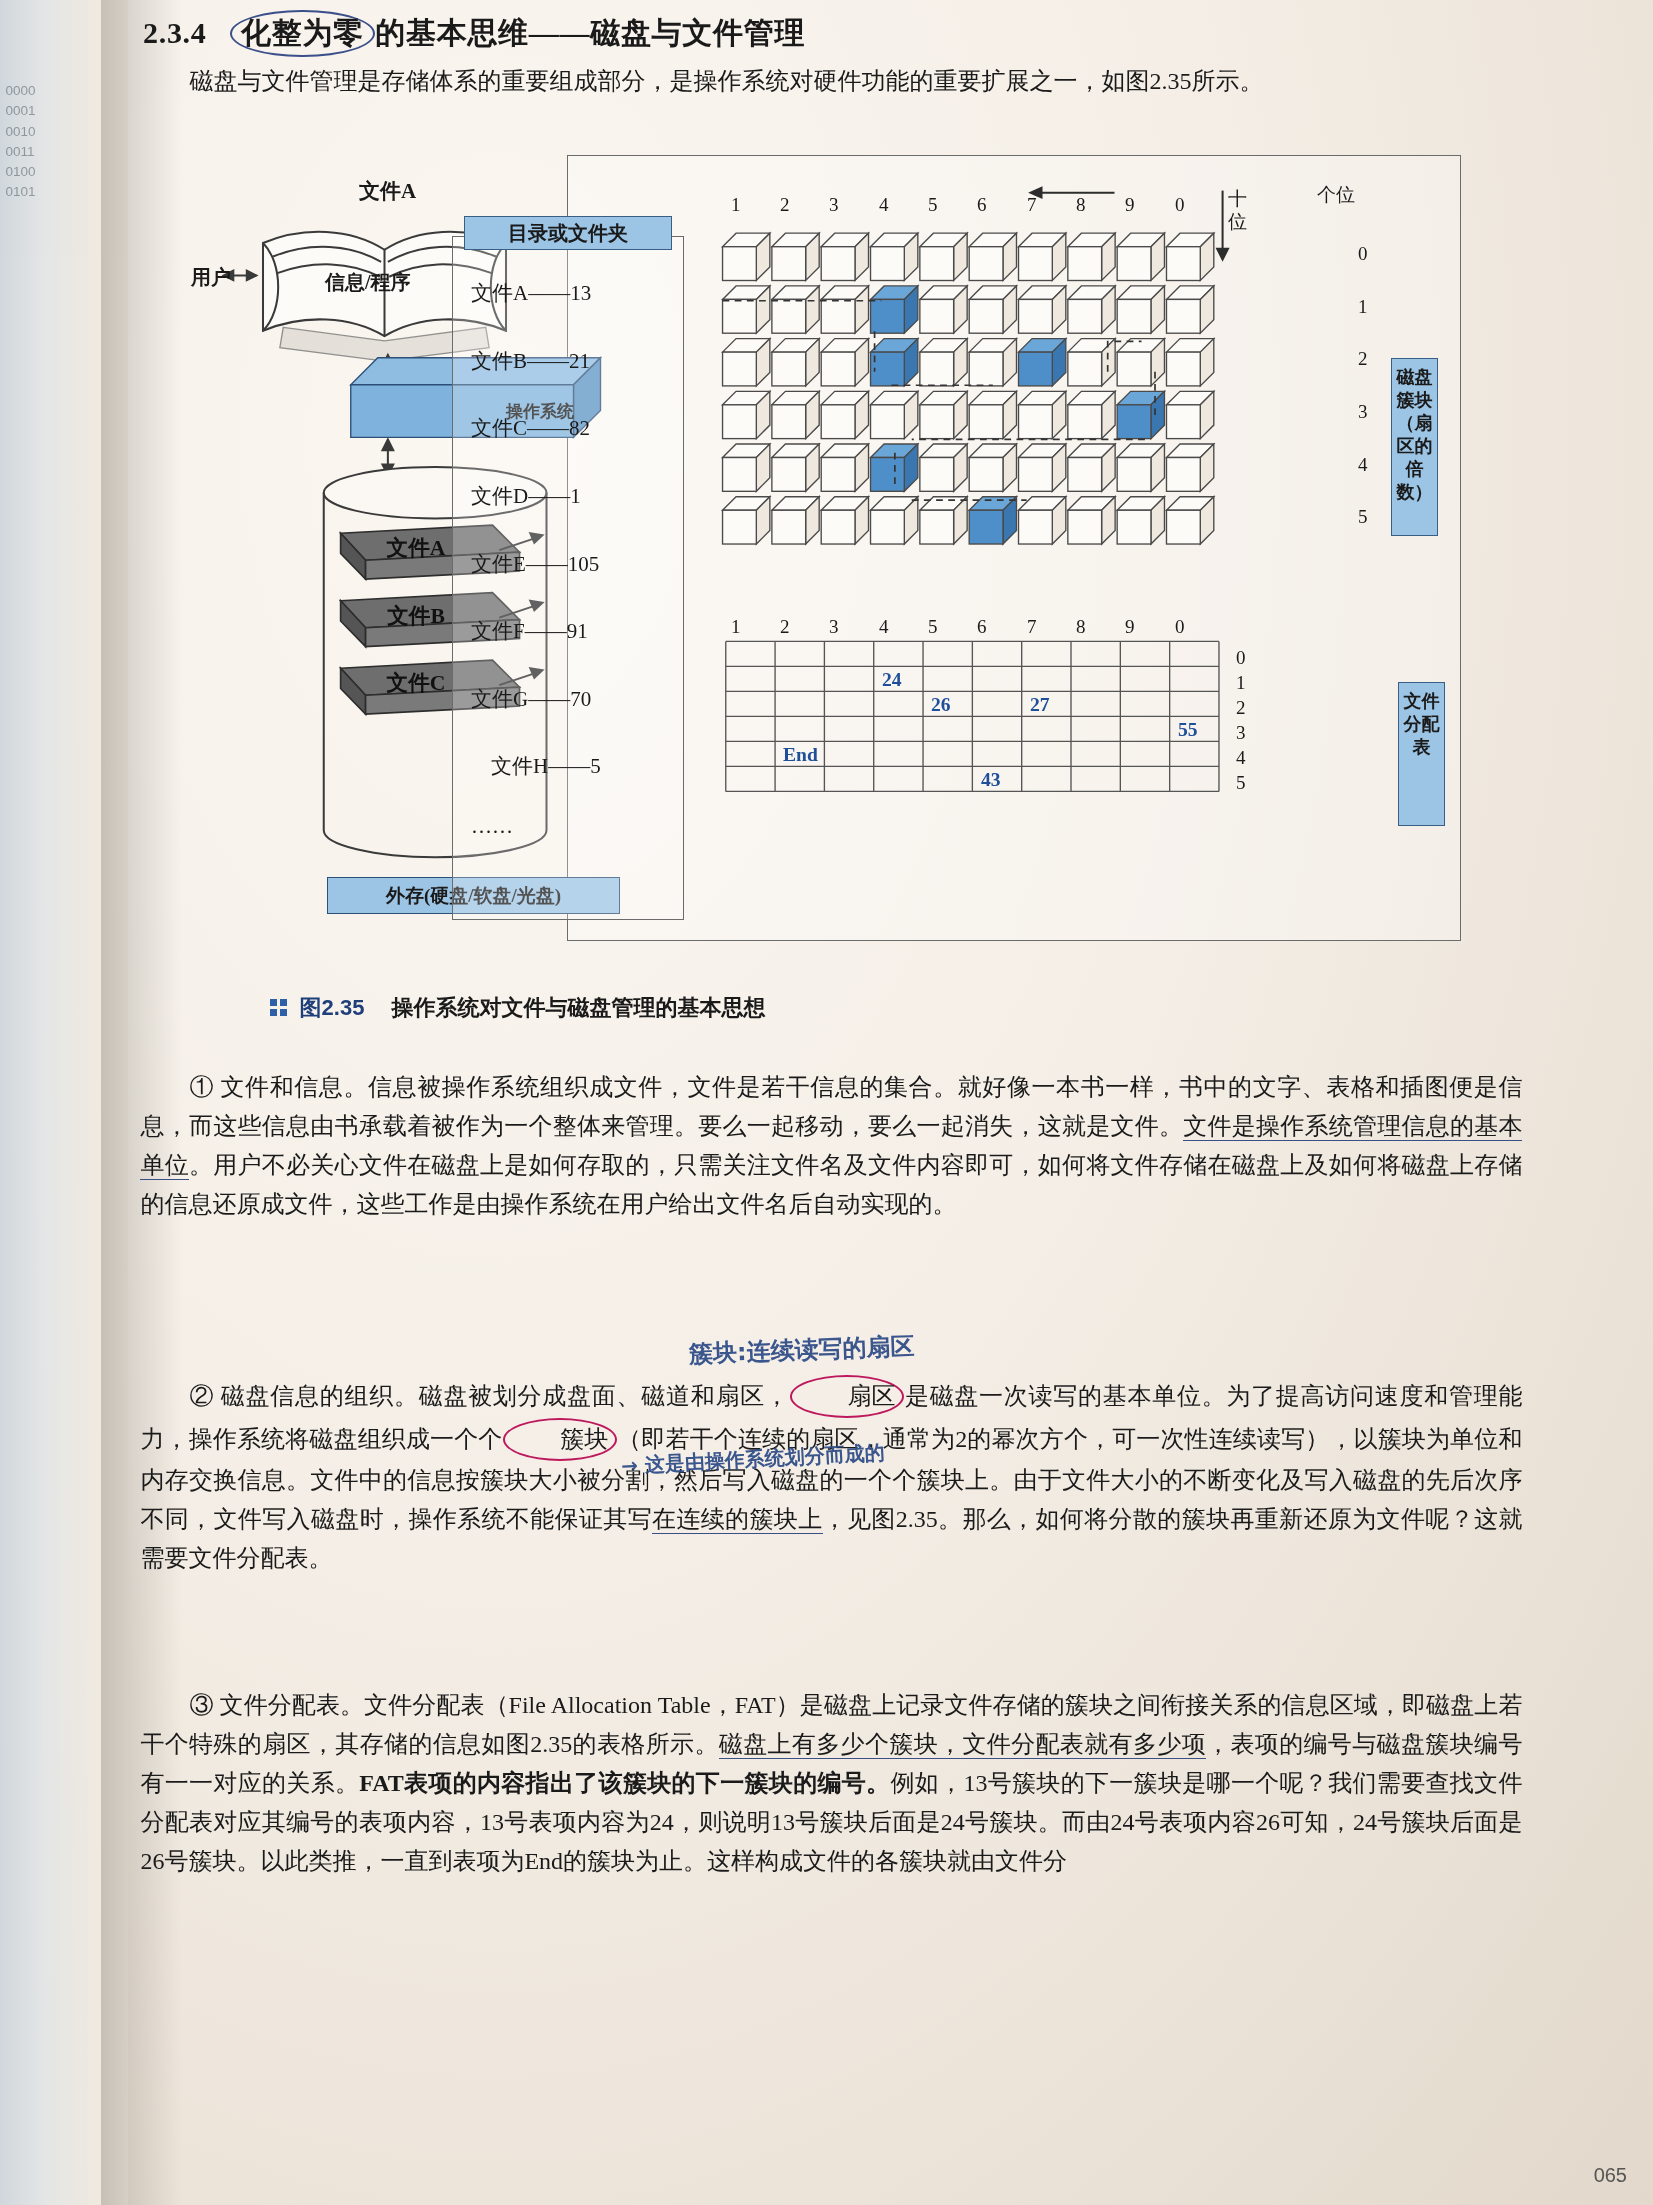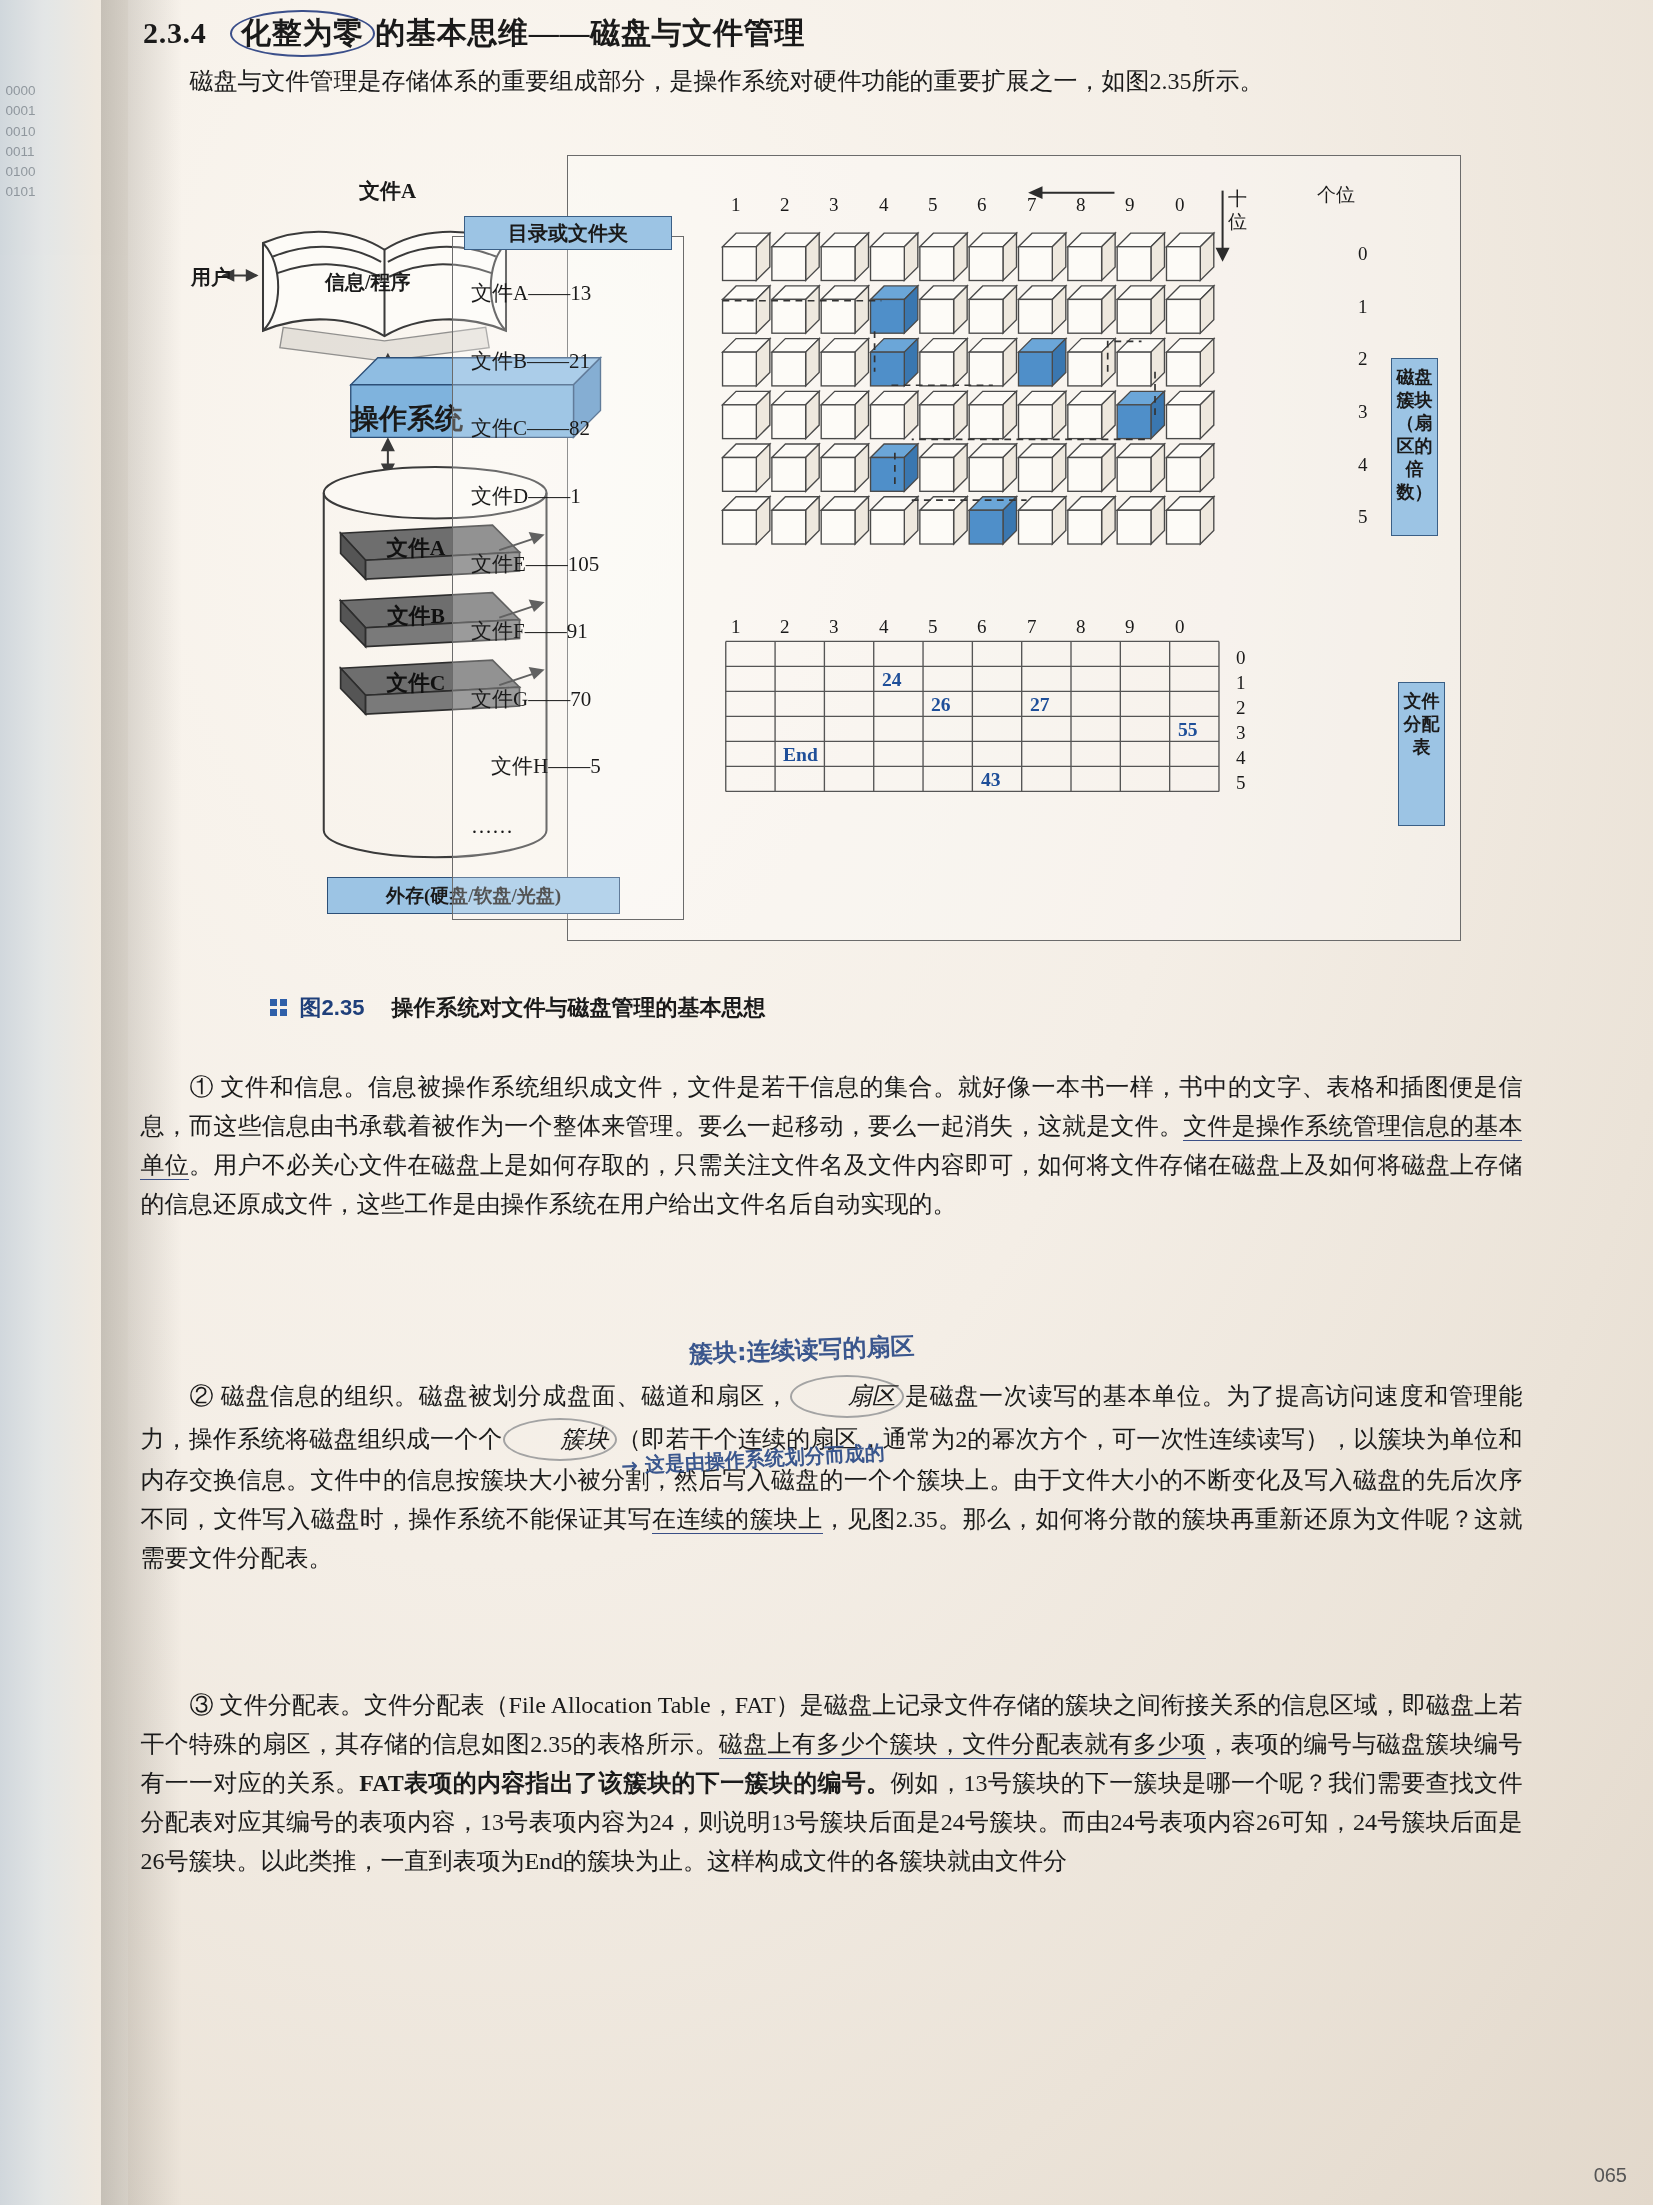--- a/index.html
+++ b/index.html
@@ -224,7 +224,7 @@
     <div class="book-label" style="left:177px; top:21.6px;">文件A</div>
     <div class="book-label" style="left:143px; top:114px; font-size:20px;">信息/程序</div>
     <div class="book-label" style="left:-39px; top:109px; font-size:20px;margin-left:48px;">用户</div>
-    <div style="position:absolute; left:169px; top:245px; width:223px; text-align:left; font-size:28px; font-weight:bold;">操作系统</div>
+    <div style="position:absolute; left:169px; top:245px; width:223px; text-align:right; font-size:17px; font-weight:bold;">操作系统</div>
     <div style="position:absolute; left:143px; top:378px; width:182px; text-align:center; font-size:21.6px; font-weight:bold; color:#111;">文件A</div>
     <div style="position:absolute; left:143px; top:446px; width:182px; text-align:center; font-size:21.6px; font-weight:bold; color:#111;">文件B</div>
     <div style="position:absolute; left:143px; top:513px; width:182px; text-align:center; font-size:21.6px; font-weight:bold; color:#111;">文件C</div>

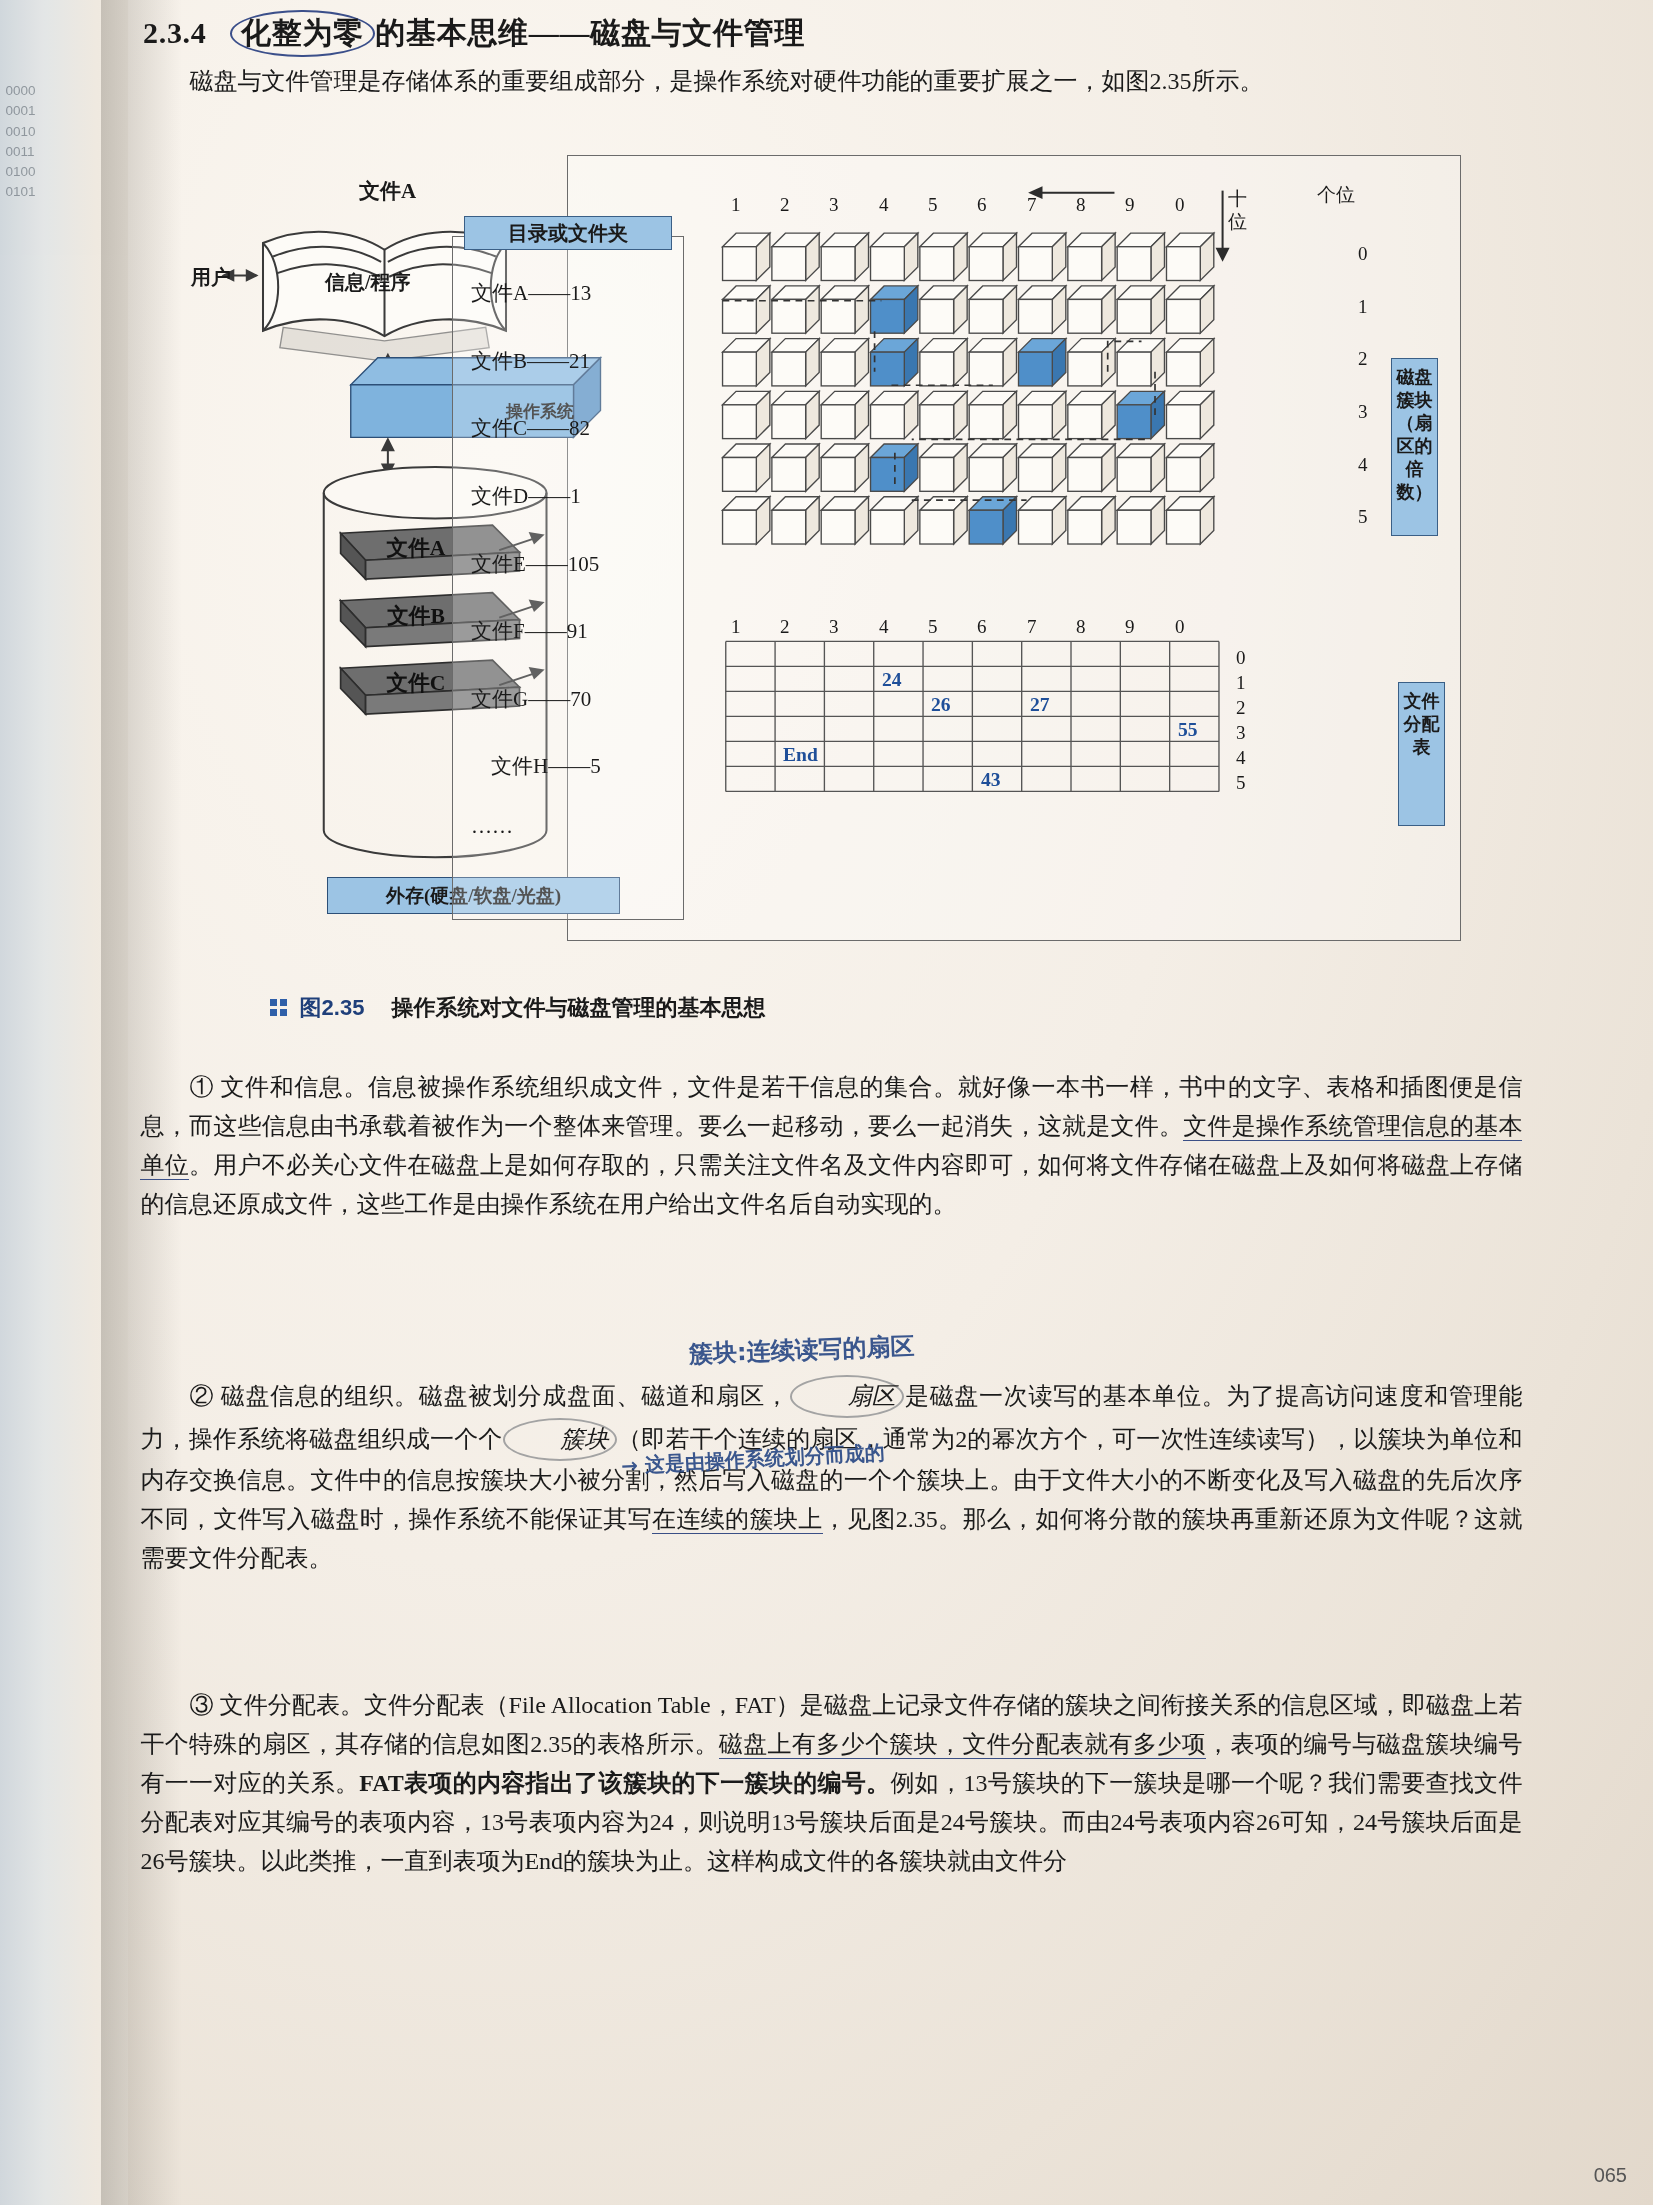--- a/index.html
+++ b/index.html
@@ -57,7 +57,7 @@
   .bold { font-weight:bold; }
   .circ-ovl {
     display:inline-block; padding:0 6.8px;
-    border:2px solid #a3a3a3; border-radius:50%/50%;font-style:italic;
+    border:2px solid #be185d; border-radius:50%/50%;
   }
 
   

